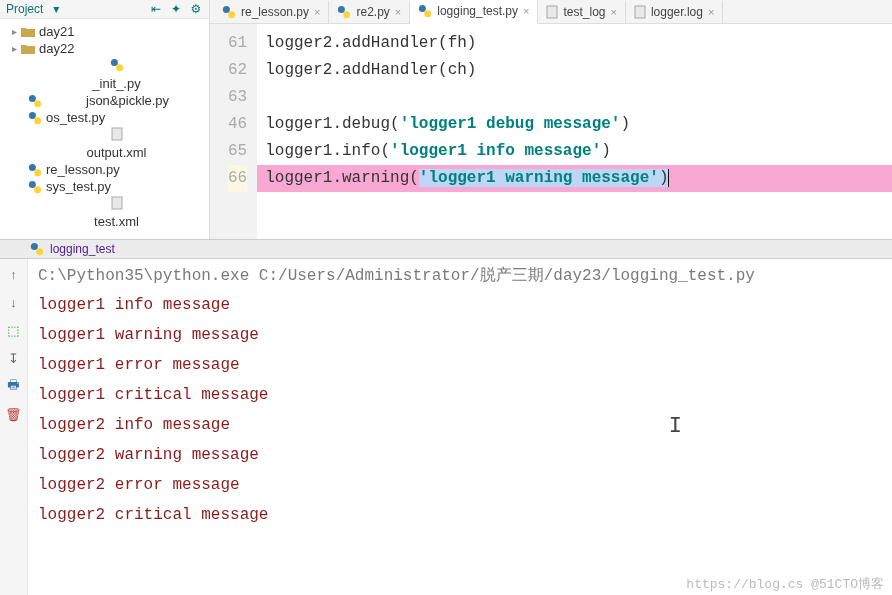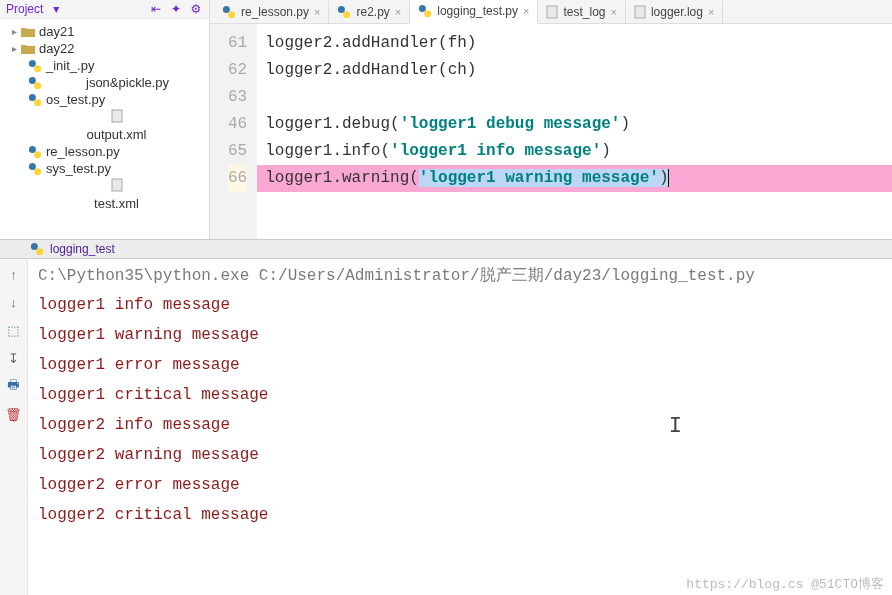--- a/index.html
+++ b/index.html
@@ -6,7 +6,7 @@
 body { font-family:"Segoe UI",Arial,sans-serif; font-size:13px; background:#f7f7f7; color:#333; width:892px; height:595px; overflow:hidden; }
 .top { display:flex; height:240px; border-bottom:1px solid #ccc; }
 .sidebar { width:210px; background:#fff; border-right:1px solid #ddd; display:flex; flex-direction:column; }
-.project-bar { display:flex; align-items:center; gap:6px; padding:2px 6px; border-bottom:1px solid #e6e6e6; background:#f5f5f5; font-size:12px; color:#6d28d9; }
+.project-bar { display:flex; align-items:center; gap:6px; padding:2px 6px; border-bottom:1px solid #e6e6e6; background:#f5f5f5; font-size:12px; color:#0f766e; }
 .project-bar .ico { width:14px; display:inline-block; text-align:center; }
 .tree { padding:4px 0 4px 8px; flex:1; overflow:auto; }
 .tree-node { display:flex; align-items:center; gap:4px; padding:1px 4px; font-size:13px; color:#333; cursor:pointer; }

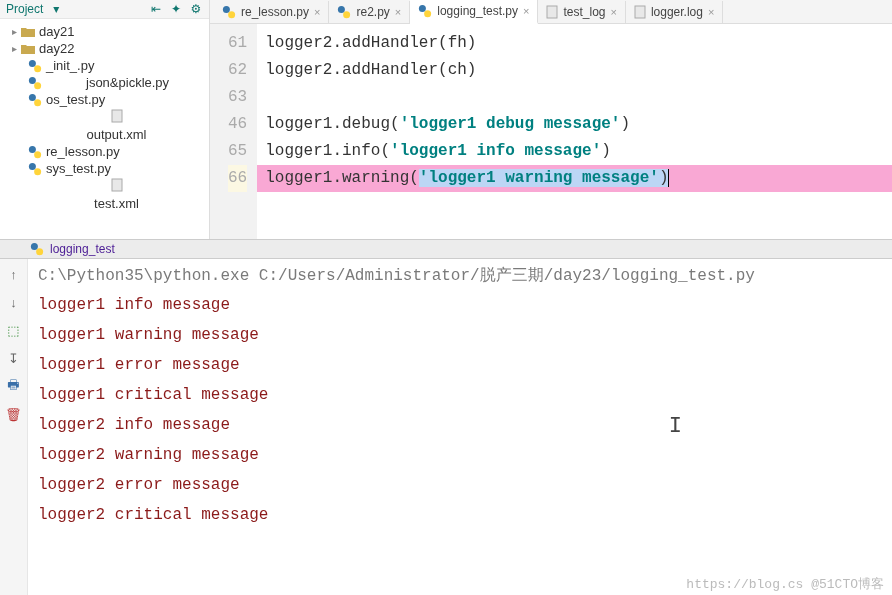--- a/index.html
+++ b/index.html
@@ -70,7 +70,7 @@
           </svg>
           <span>day22</span>
         </div>
-        <div class="tree-node" style="padding-left: 20px;">
+        <div class="tree-node" style="padding-left: 20px; flex-direction: column;">
           <svg class="py-ico" viewBox="0 0 16 16">
             <circle cx="5" cy="5" r="4" fill="#3776ab"></circle>
             <circle cx="11" cy="11" r="4" fill="#ffd43b"></circle>

